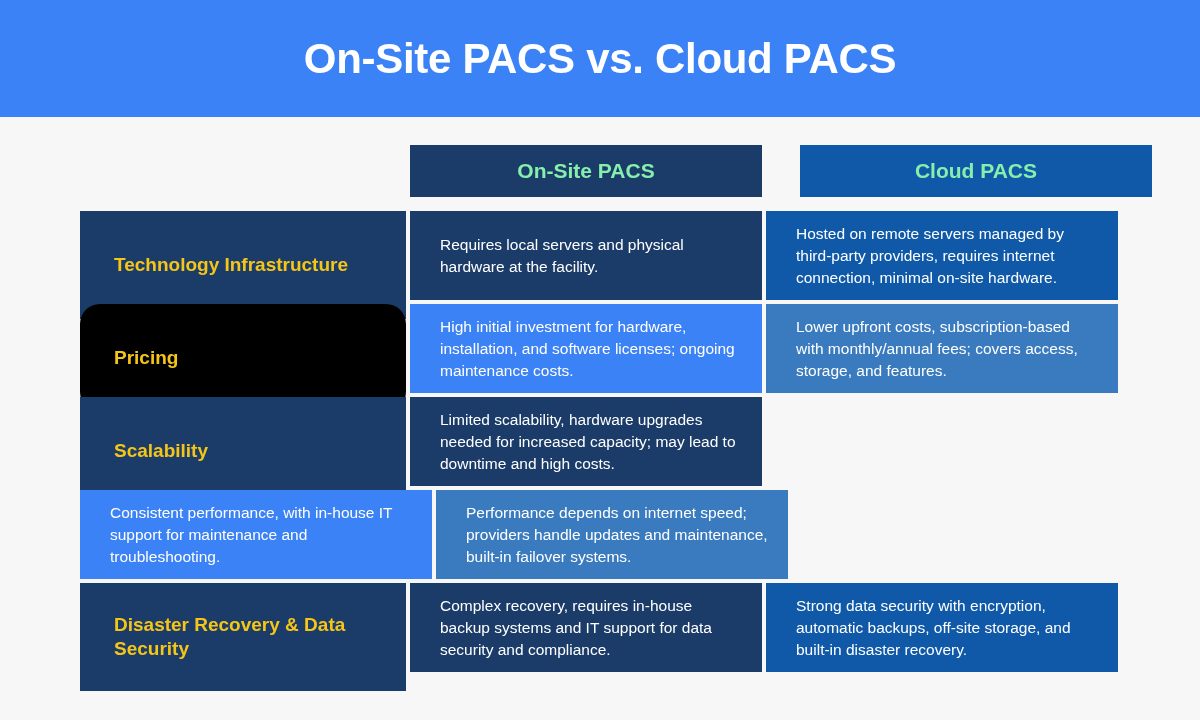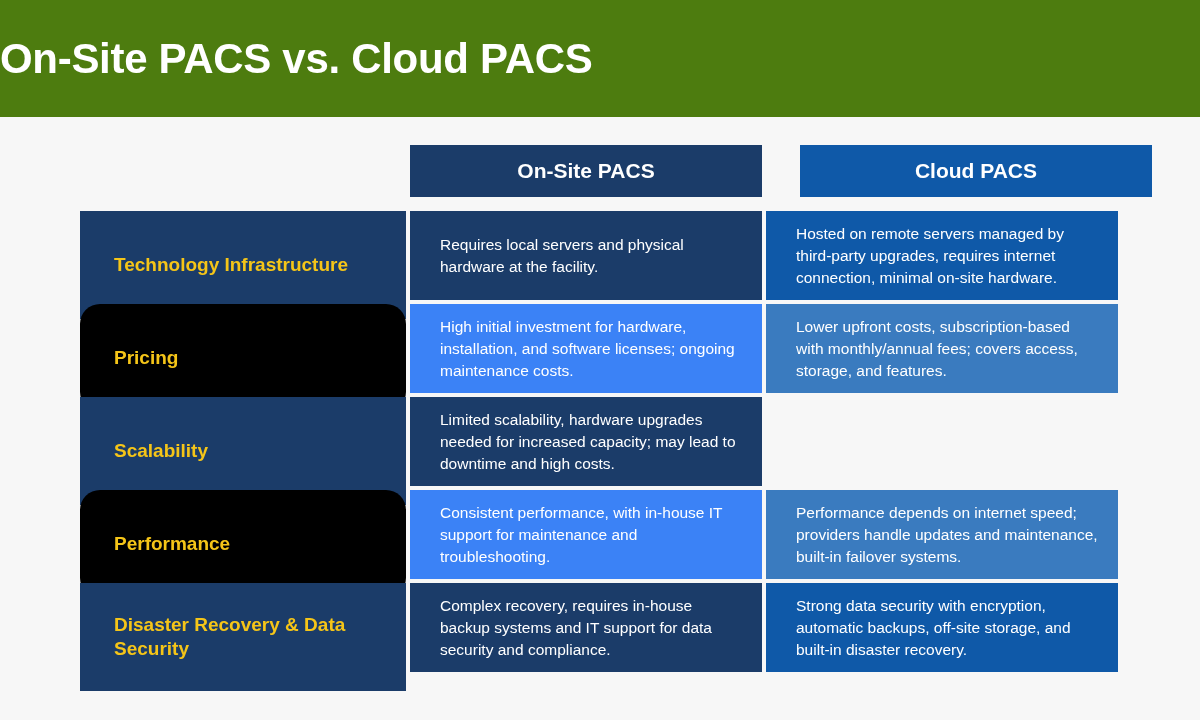--- a/index.html
+++ b/index.html
@@ -19,9 +19,10 @@
   .banner {
     width: 1200px;
     height: 117px;
-    background: #4d7c0f;
+    background: #3b82f6;
     display: flex;
     align-items: center;
+    justify-content: center;
     box-sizing: border-box;
   }
   .banner-title {

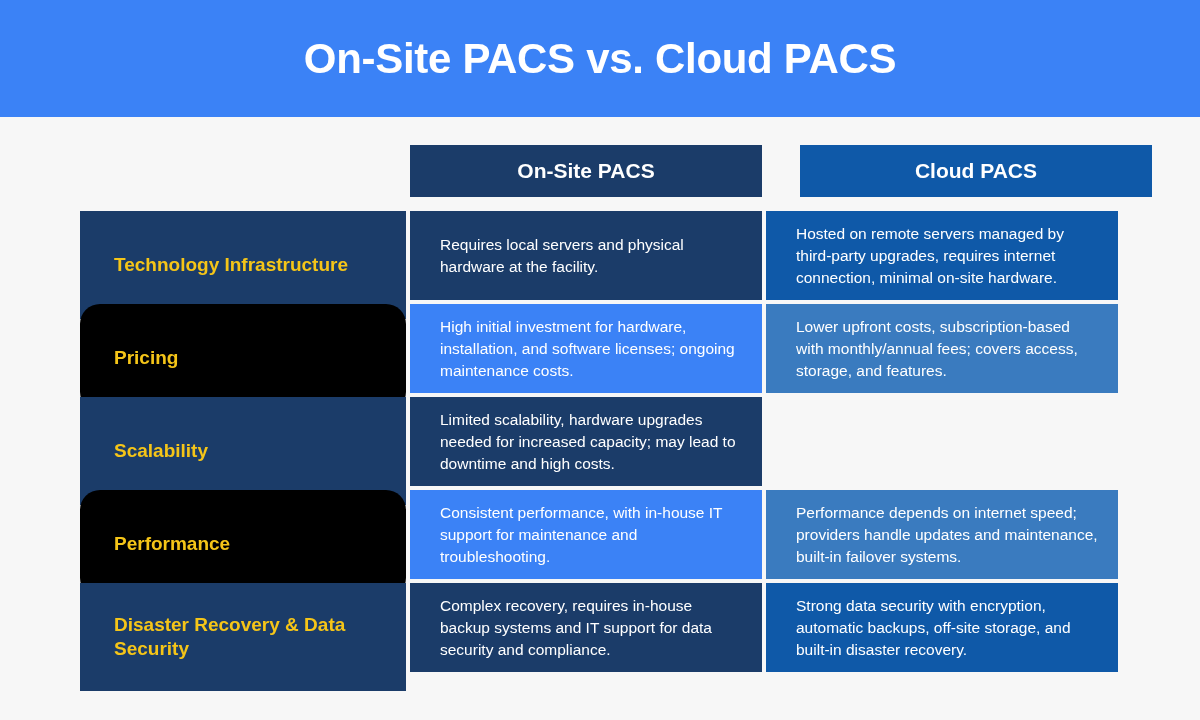--- a/index.html
+++ b/index.html
@@ -74,7 +74,7 @@
     display: flex;
     align-items: center;
     justify-content: center;
-    color: #ffffff;
+    color: #86efac;
     font-size: 21px;
     font-weight: bold;
     height: 52px;

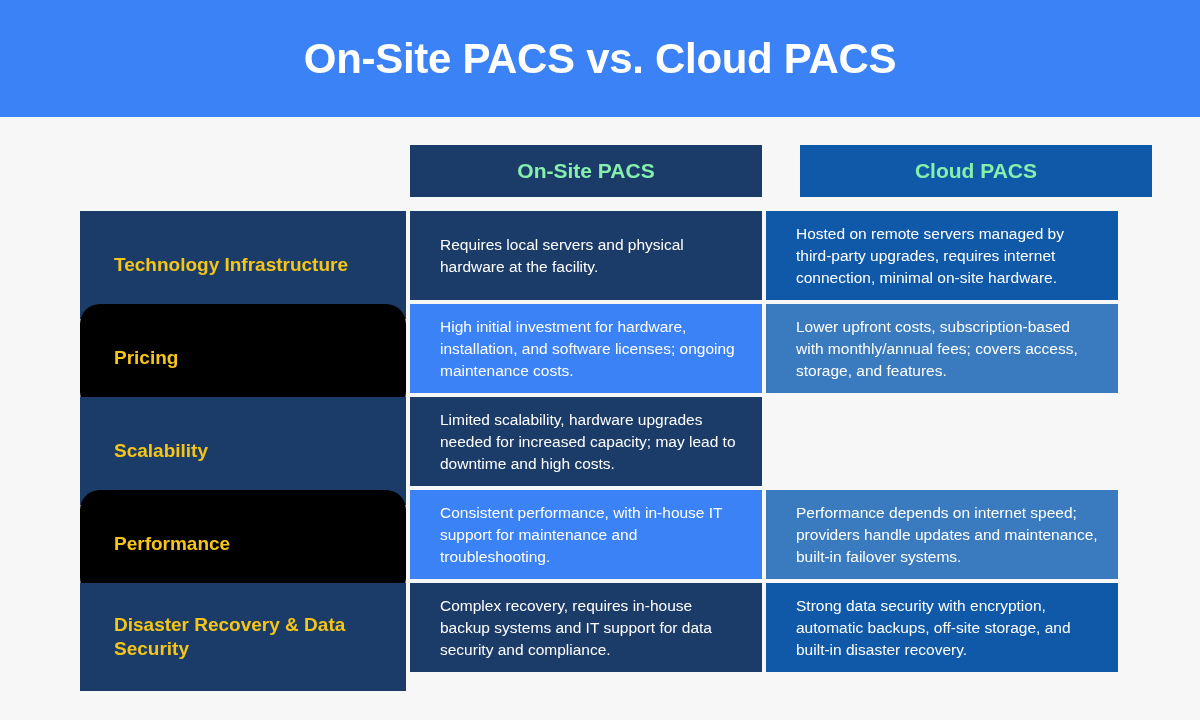--- a/index.html
+++ b/index.html
@@ -138,7 +138,7 @@
         <span>Requires local servers and physical hardware at the facility.</span>
       </div>
       <div class="cell col-cloud text-cell cloud-dark">
-        <span>Hosted on remote servers managed by third-party upgrades, requires internet connection, minimal on-site hardware.</span>
+        <span>Hosted on remote servers managed by third-party providers, requires internet connection, minimal on-site hardware.</span>
       </div>
     </div>
 

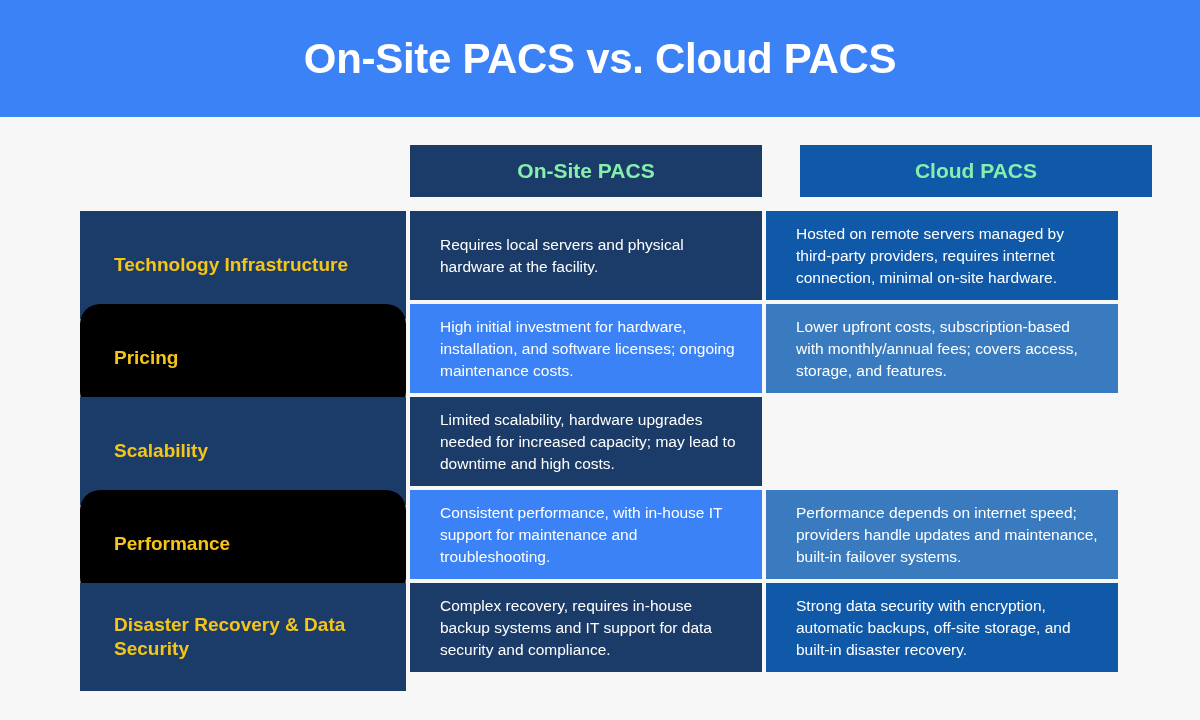--- a/index.html
+++ b/index.html
@@ -160,7 +160,6 @@
     </div>
 
     <div class="row body-row">
-      <div class="cell col-label label-cell label-light">Performance</div>
       <div class="cell col-onsite text-cell onsite-light">
         <span>Consistent performance, with in-house IT support for maintenance and troubleshooting.</span>
       </div>

